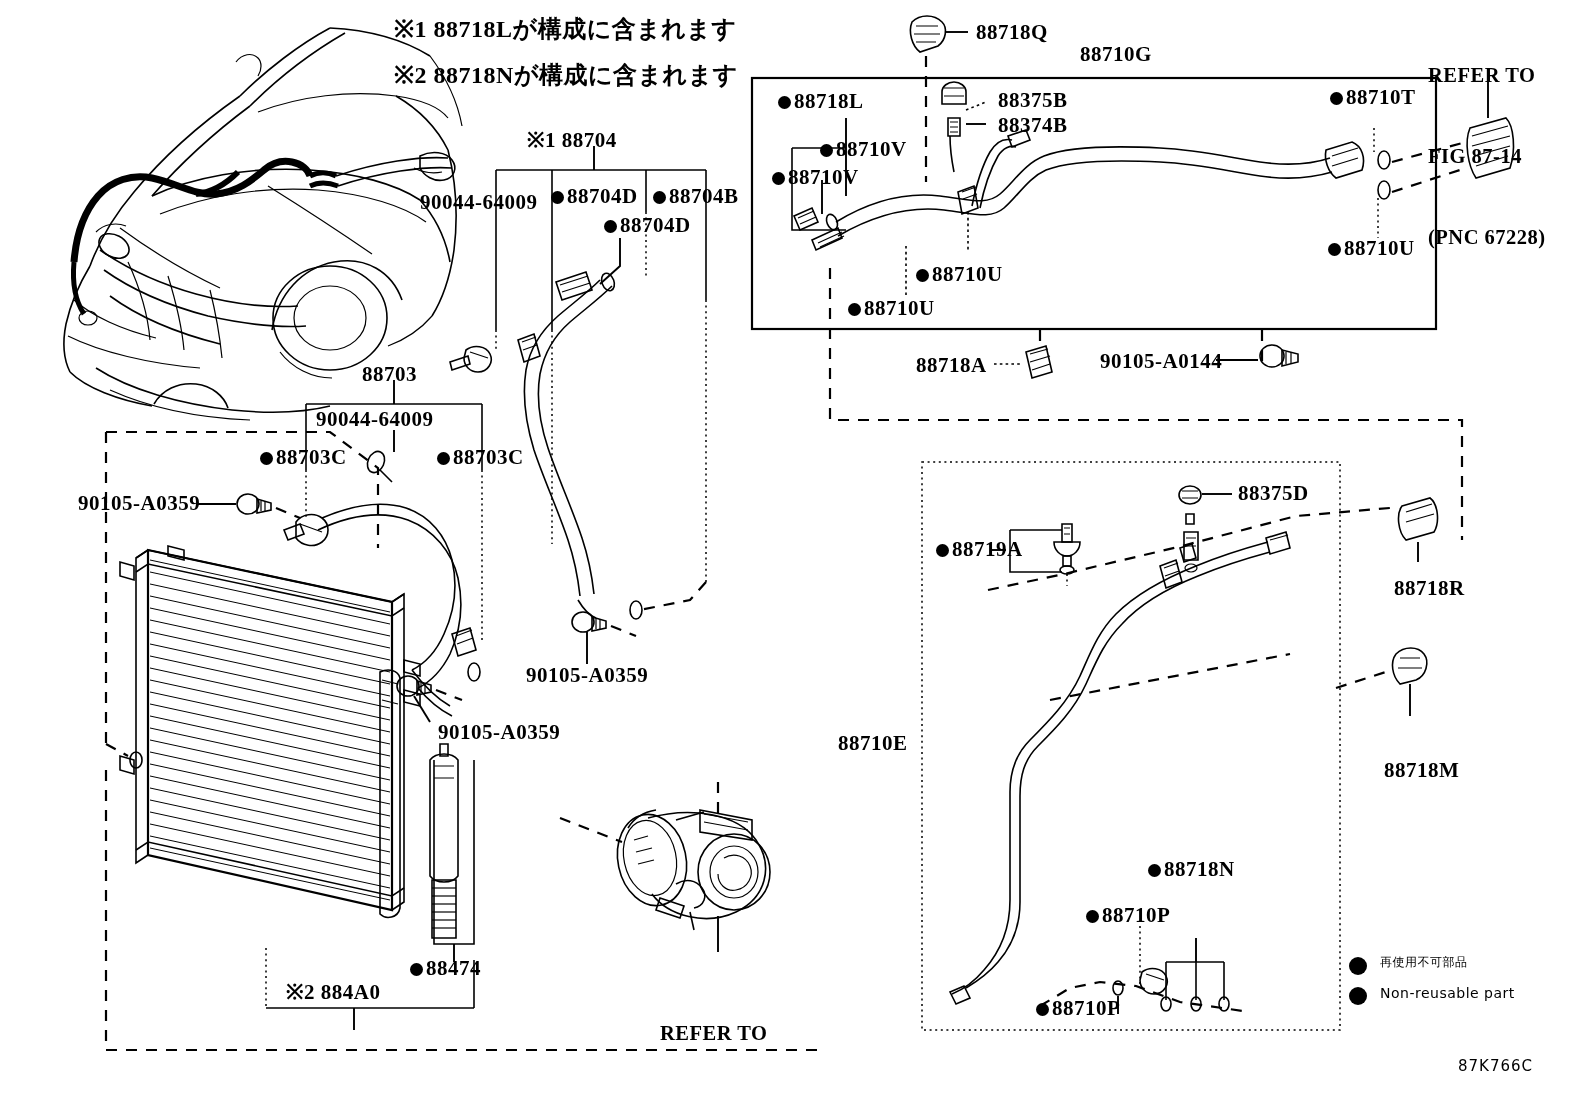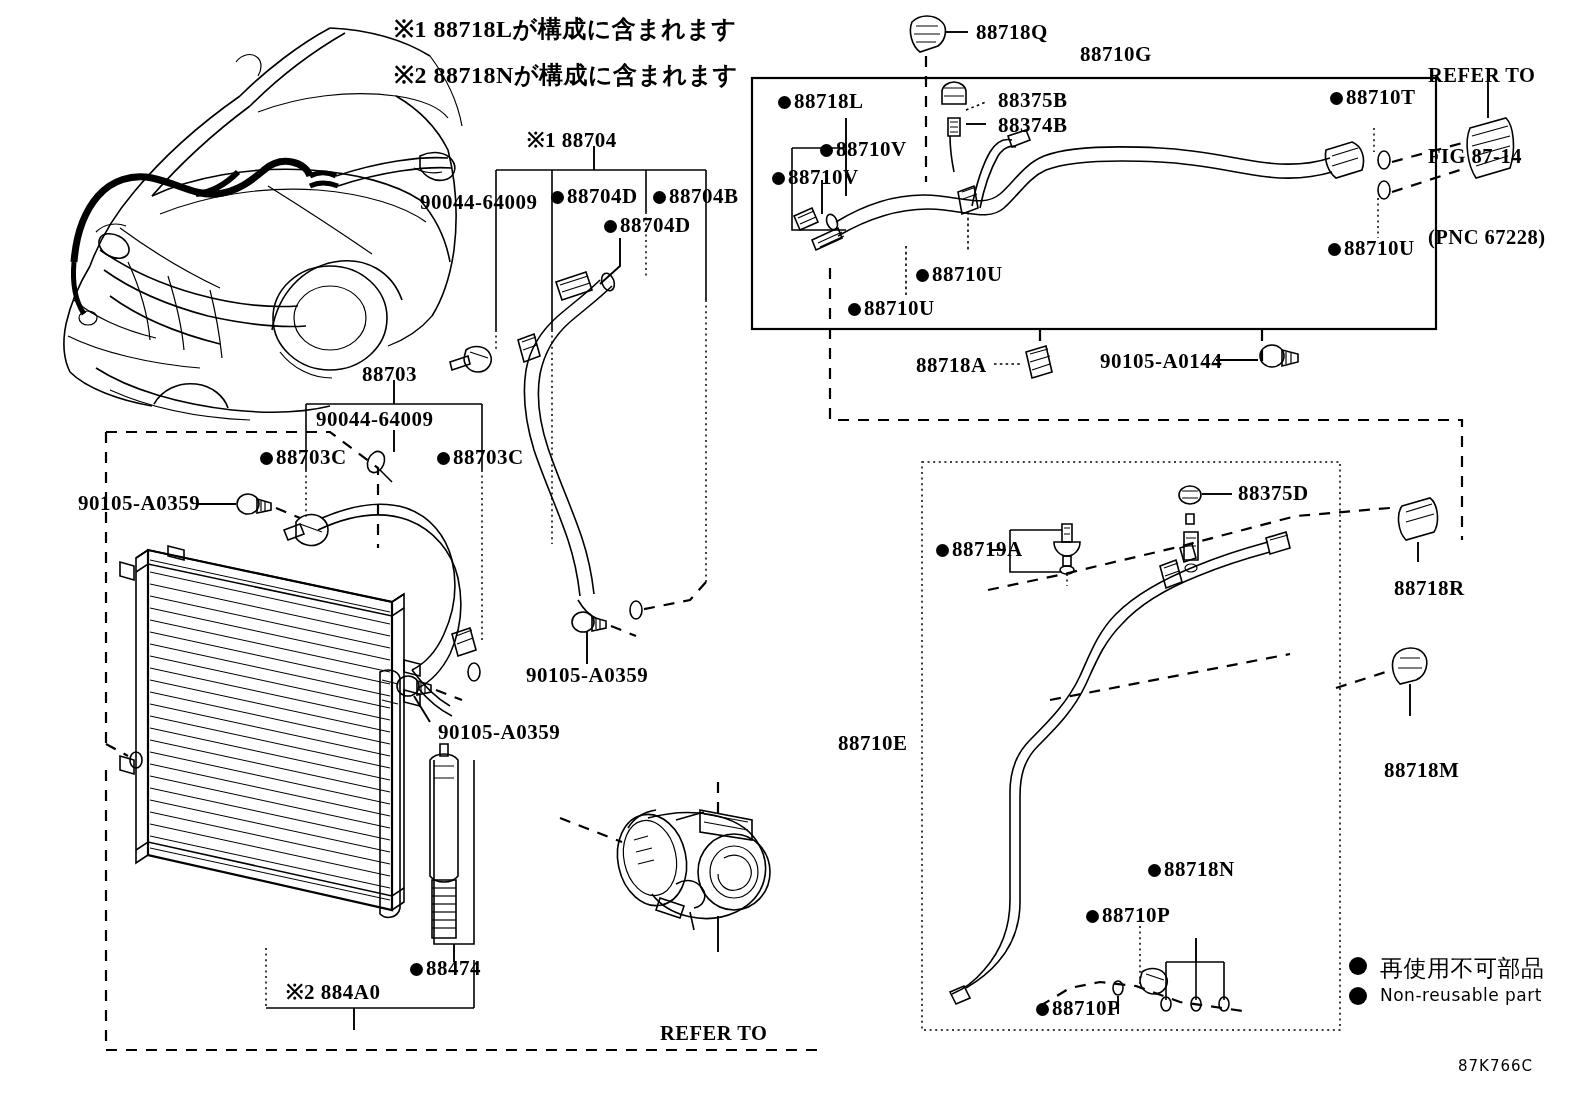--- a/index.html
+++ b/index.html
@@ -9,7 +9,7 @@
   svg{position:absolute;top:0;left:0;width:1592px;height:1099px;}
   .lbl{position:absolute;white-space:pre;font-family:"Liberation Serif",serif;
        font-weight:bold;font-size:21px;letter-spacing:.5px;line-height:1.18;}
-  .jp{font-family:"DejaVu Sans",sans-serif;font-weight:normal;font-size:23px;}
+  .jp{font-family:"DejaVu Sans",sans-serif;font-weight:normal;font-size:12px;}
   .en{font-family:"DejaVu Sans",sans-serif;font-weight:normal;font-size:17px;text-align:center;}
   .code{font-family:"DejaVu Sans",sans-serif;font-weight:normal;font-size:15px;letter-spacing:1px;}
   .dot{display:inline-block;width:13px;height:13px;border-radius:50%;

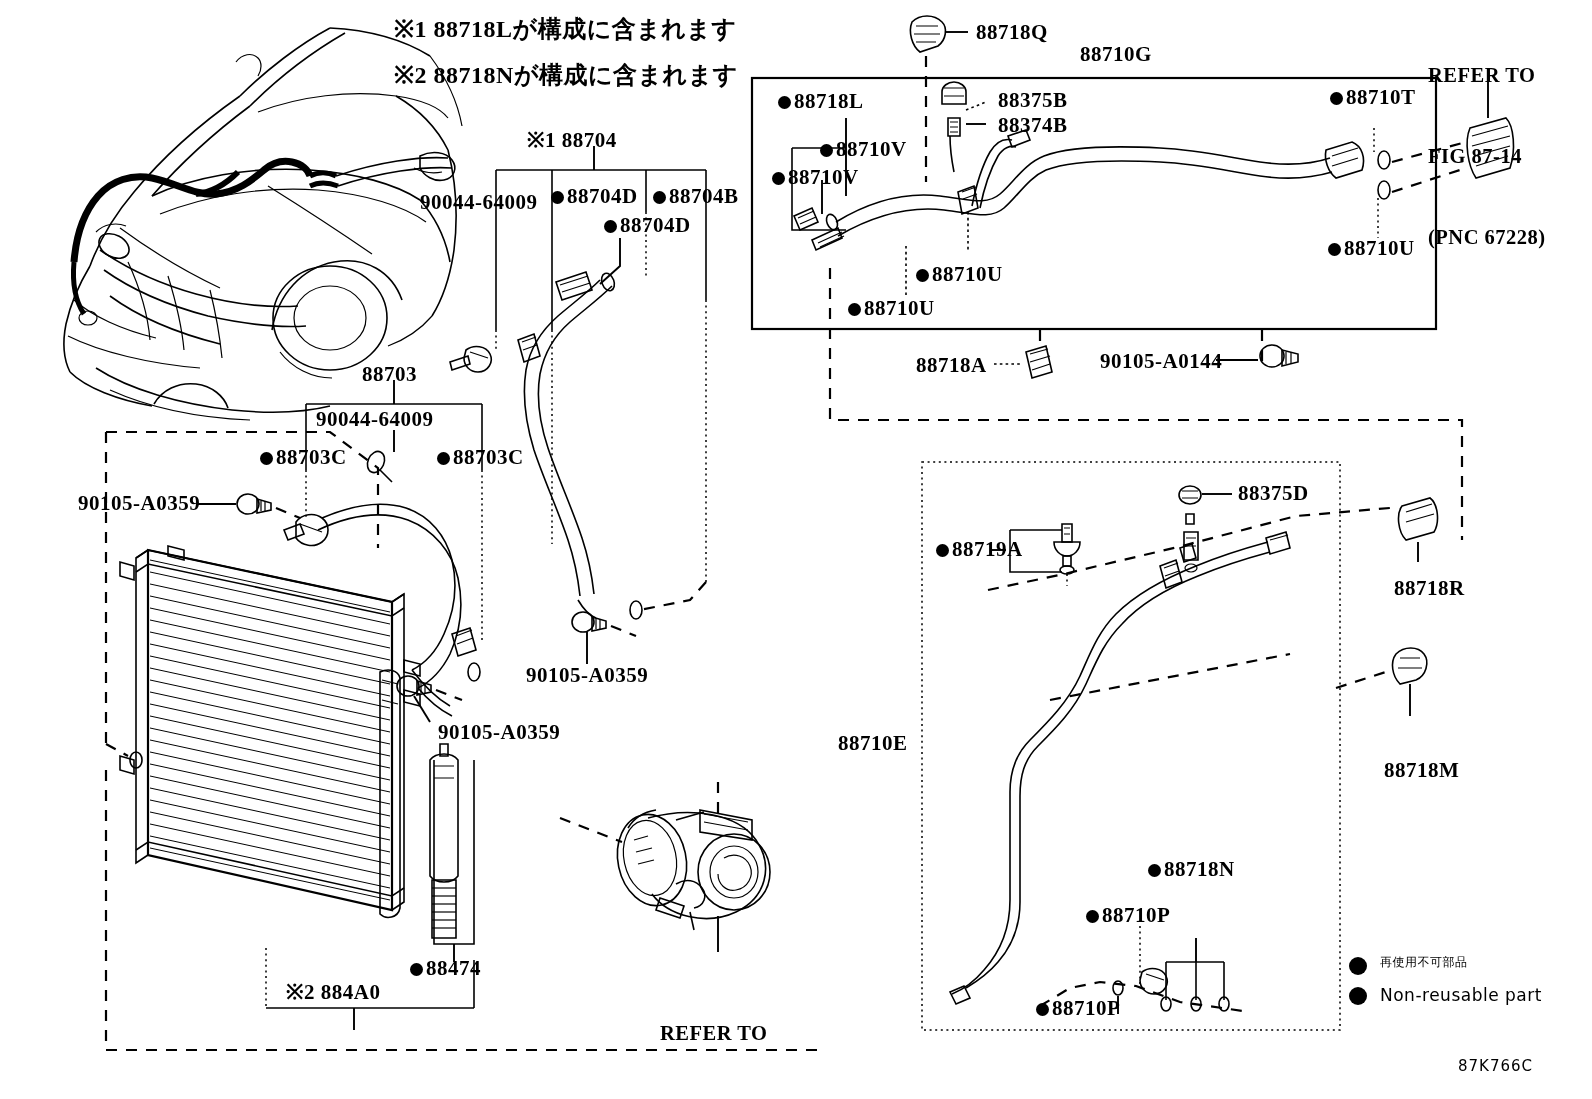--- a/index.html
+++ b/index.html
@@ -10,7 +10,7 @@
   .lbl{position:absolute;white-space:pre;font-family:"Liberation Serif",serif;
        font-weight:bold;font-size:21px;letter-spacing:.5px;line-height:1.18;}
   .jp{font-family:"DejaVu Sans",sans-serif;font-weight:normal;font-size:12px;}
-  .en{font-family:"DejaVu Sans",sans-serif;font-weight:normal;font-size:17px;text-align:center;}
+  .en{font-family:"DejaVu Sans",sans-serif;font-weight:normal;font-size:14px;text-align:center;}
   .code{font-family:"DejaVu Sans",sans-serif;font-weight:normal;font-size:15px;letter-spacing:1px;}
   .dot{display:inline-block;width:13px;height:13px;border-radius:50%;
        background:#000;vertical-align:-1px;margin-right:3px;}

